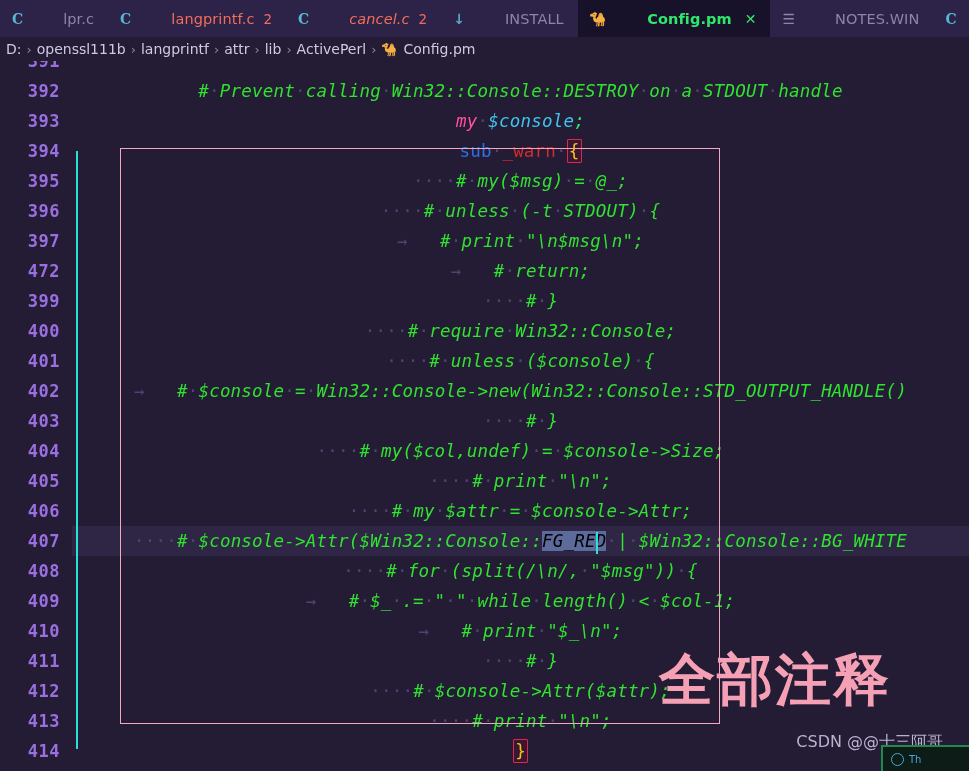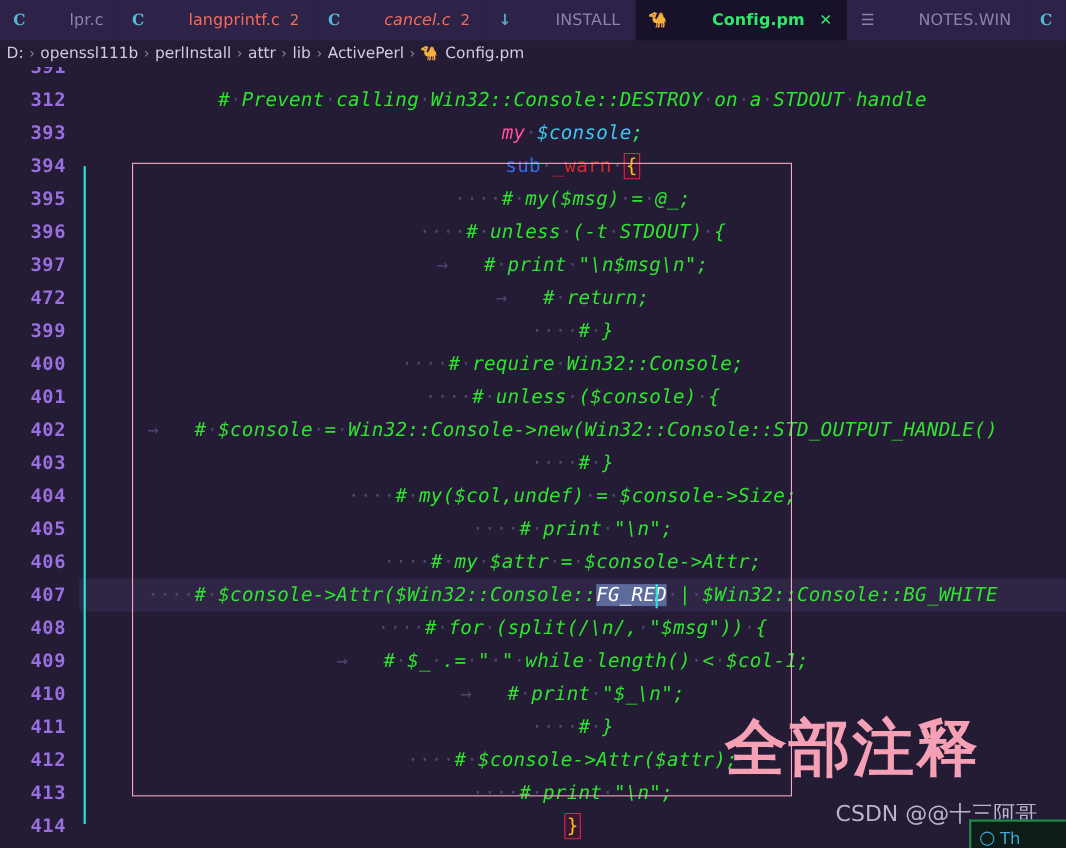--- a/index.html
+++ b/index.html
@@ -260,7 +260,7 @@
     <span class="sep">›</span>
     <span class="crumb">openssl111b</span>
     <span class="sep">›</span>
-    <span class="crumb">perlInstall</span>
+    <span class="crumb">langprintf</span>
     <span class="sep">›</span>
     <span class="crumb">attr</span>
     <span class="sep">›</span>

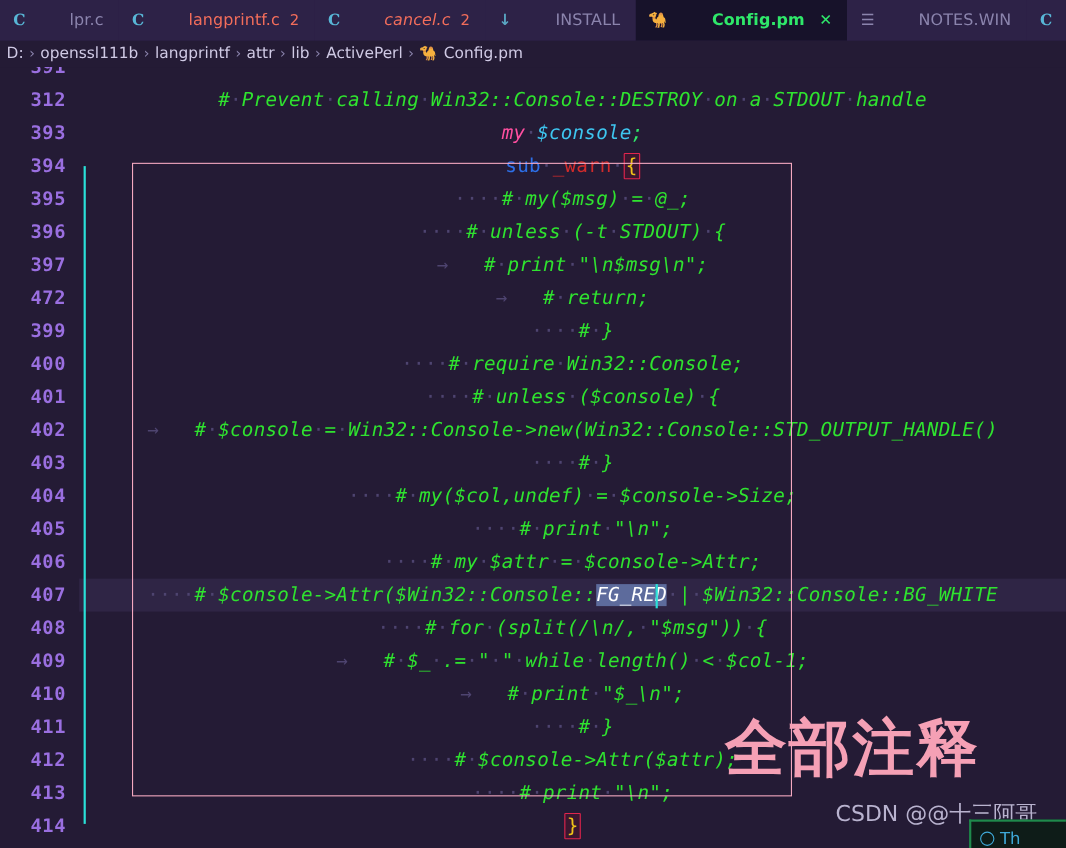--- a/index.html
+++ b/index.html
@@ -275,7 +275,7 @@
 <div id="editor">
   <div id="code-rows" style="margin-top: -15px;">
       <div class="row"><div class="gutter">391</div><div class="code"></div></div>
-      <div class="row"><div class="gutter">312</div><div class="code"><span class="cm">#<span class="ws">·</span>Prevent<span class="ws">·</span>calling<span class="ws">·</span>Win32::Console::DESTROY<span class="ws">·</span>on<span class="ws">·</span>a<span class="ws">·</span>STDOUT<span class="ws">·</span>handle</span></div></div>
+      <div class="row"><div class="gutter">392</div><div class="code"><span class="cm">#<span class="ws">·</span>Prevent<span class="ws">·</span>calling<span class="ws">·</span>Win32::Console::DESTROY<span class="ws">·</span>on<span class="ws">·</span>a<span class="ws">·</span>STDOUT<span class="ws">·</span>handle</span></div></div>
       <div class="row"><div class="gutter">393</div><div class="code"><span class="kw">my</span><span class="ws">·</span><span class="var">$console</span><span class="pu">;</span></div></div>
       <div class="row"><div class="gutter">394</div><div class="code"><span class="kw2 nonit">sub</span><span class="ws">·</span><span class="fn nonit">_warn</span><span class="ws">·</span><span class="br nonit bracket-hl">{</span></div></div>
       <div class="row"><div class="gutter">395</div><div class="code"><span class="ws">·</span><span class="ws">·</span><span class="ws">·</span><span class="ws">·</span><span class="cm">#<span class="ws">·</span>my($msg)<span class="ws">·</span>=<span class="ws">·</span>@_;</span></div></div>

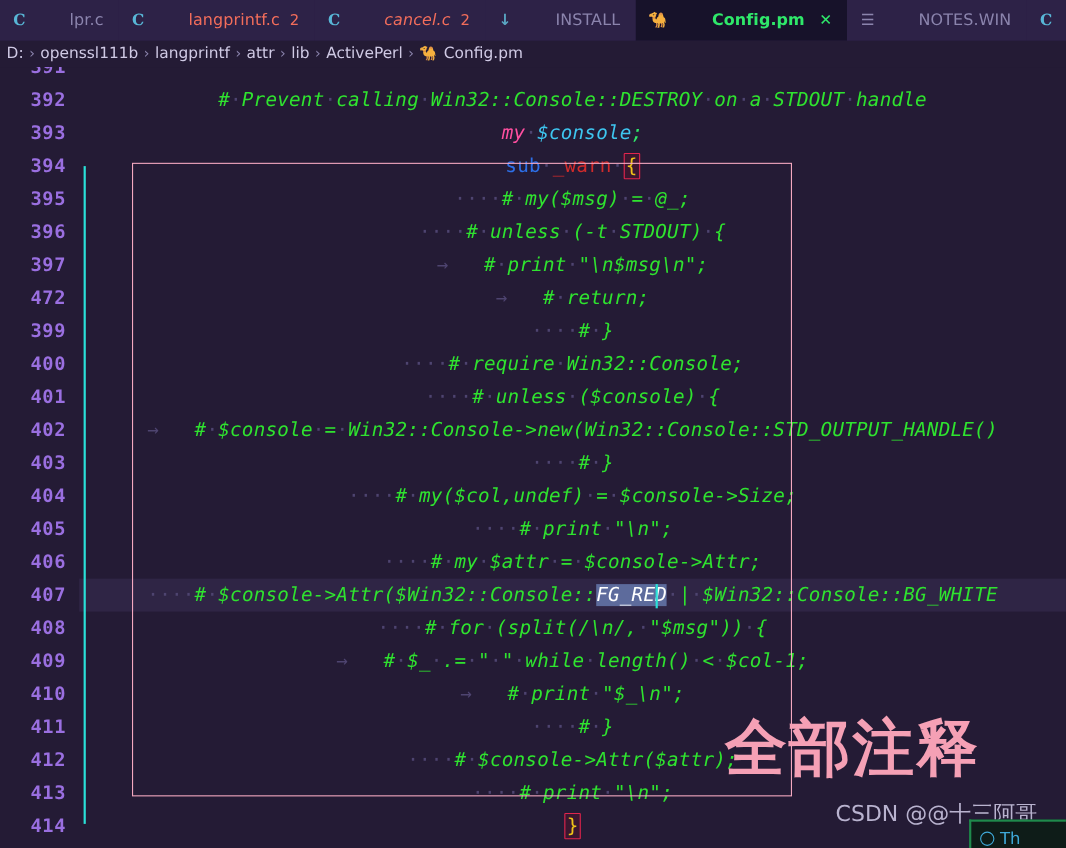--- a/index.html
+++ b/index.html
@@ -122,7 +122,7 @@
   }
   .sel {
     background: #5d6b9c;
-    color: #ffffff;
+    color: #000000;
   }
   .caret {
     display: inline-block;

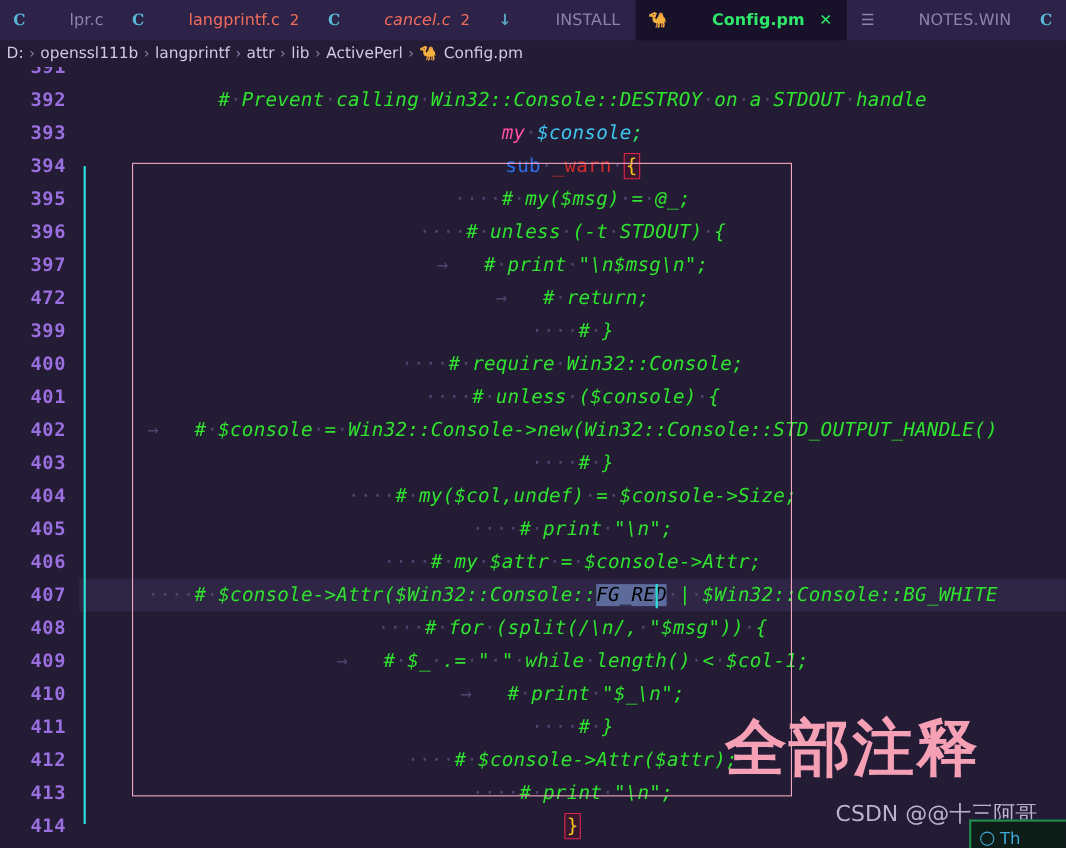--- a/index.html
+++ b/index.html
@@ -180,7 +180,7 @@
     position: absolute;
     right: 26px;
     bottom: 18px;
-    font-size: 20px;
+    font-size: 16px;
     color: #b9b3cf;
     z-index: 8;
     pointer-events: none;

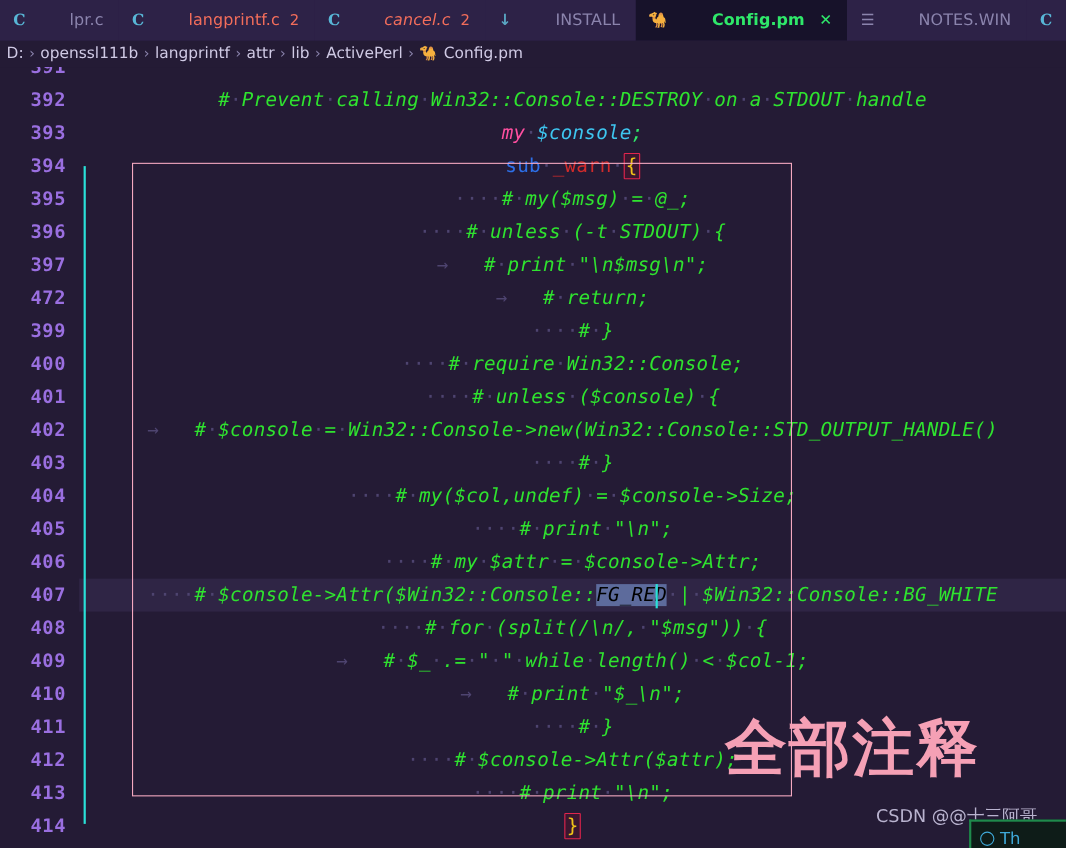--- a/index.html
+++ b/index.html
@@ -203,7 +203,7 @@
     align-items: center;
     gap: 5px;
     padding: 6px 0 0 8px;
-    font-size: 15px;
+    font-size: 10px;
     color: #3fa9d9;
     white-space: nowrap;
   }

